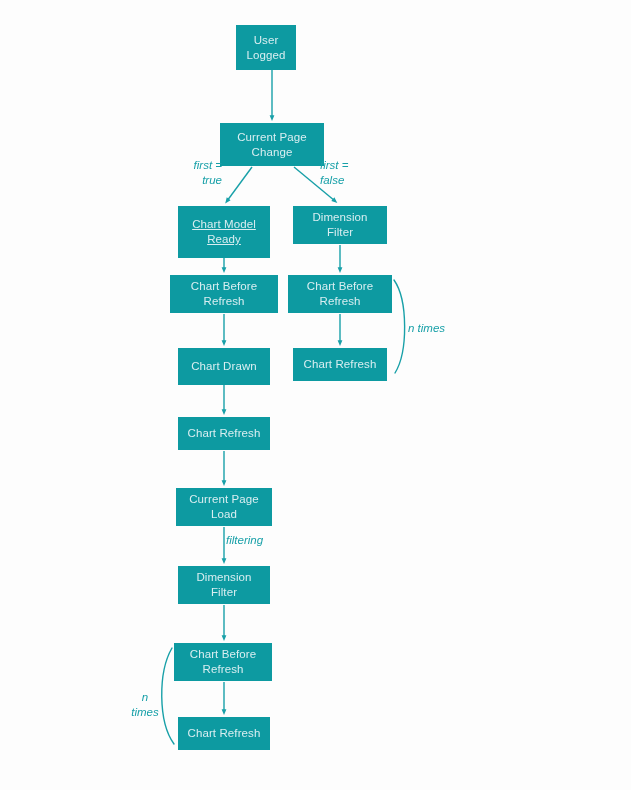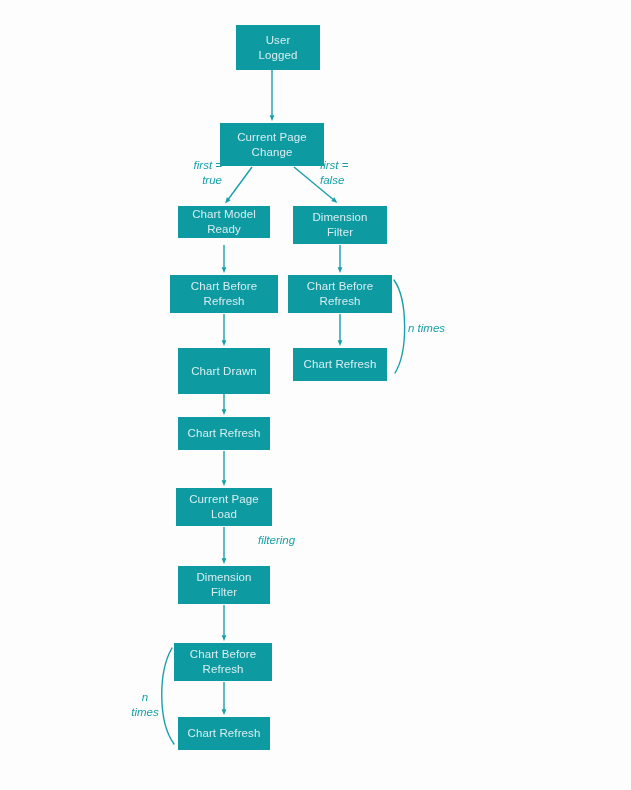--- a/index.html
+++ b/index.html
@@ -95,7 +95,7 @@
     </g>
   </svg>
 
-  <div class="node-box" style="left:236px; top:25px; width:84px; height:45px;">
+  <div class="node-box" style="left:236px; top:25px; width:60px; height:45px;">
     <span class="node-label">User
 Logged</span>
   </div>

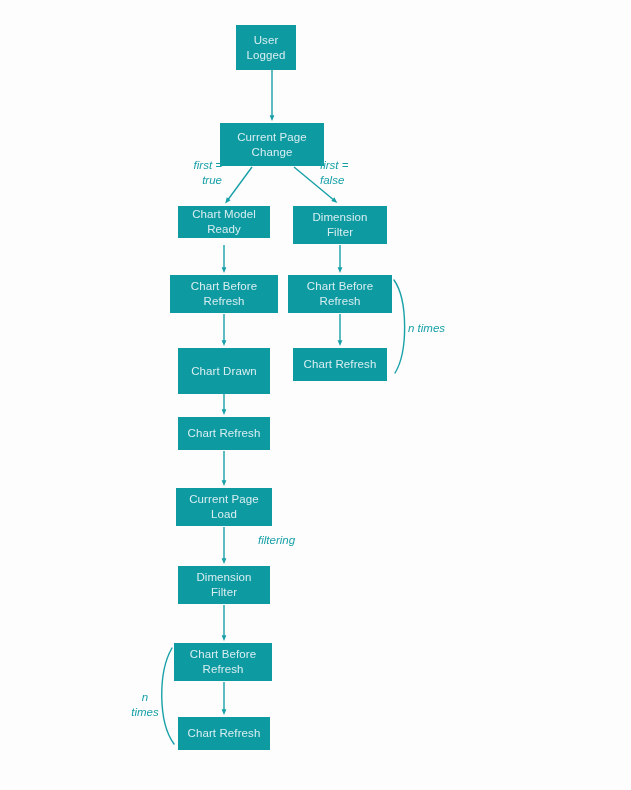--- a/index.html
+++ b/index.html
@@ -105,7 +105,7 @@
 Change</span>
   </div>
 
-  <div class="node-box" style="left:178px; top:206px; width:92px; height:32px;">
+  <div class="node-box" style="left:178px; top:206px; width:92px; height:52px;text-decoration:underline;">
     <span class="node-label">Chart Model
 Ready</span>
   </div>

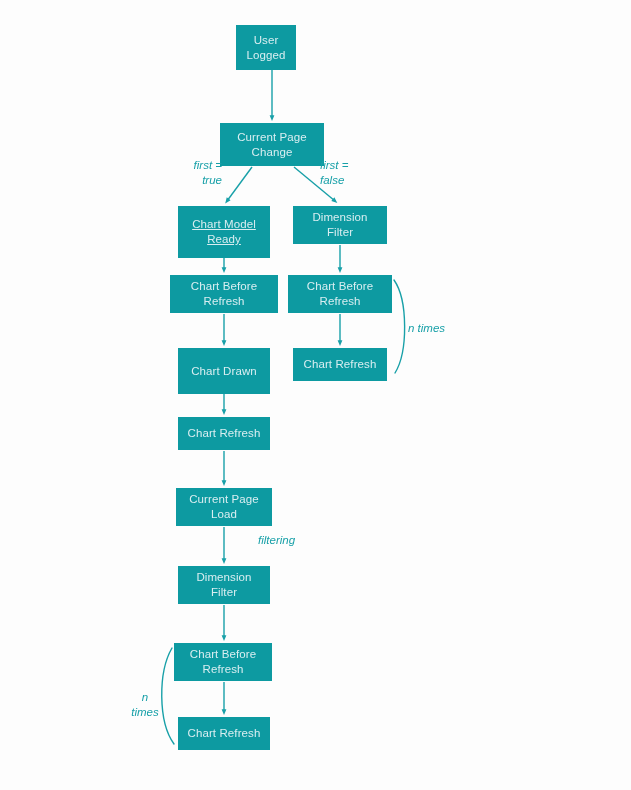--- a/index.html
+++ b/index.html
@@ -125,7 +125,7 @@
 Refresh</span>
   </div>
 
-  <div class="node-box" style="left:178px; top:348px; width:92px; height:46px;">
+  <div class="node-box" style="left:178px; top:348px; width:92px; height:37px;">
     <span class="node-label">Chart Drawn</span>
   </div>
 

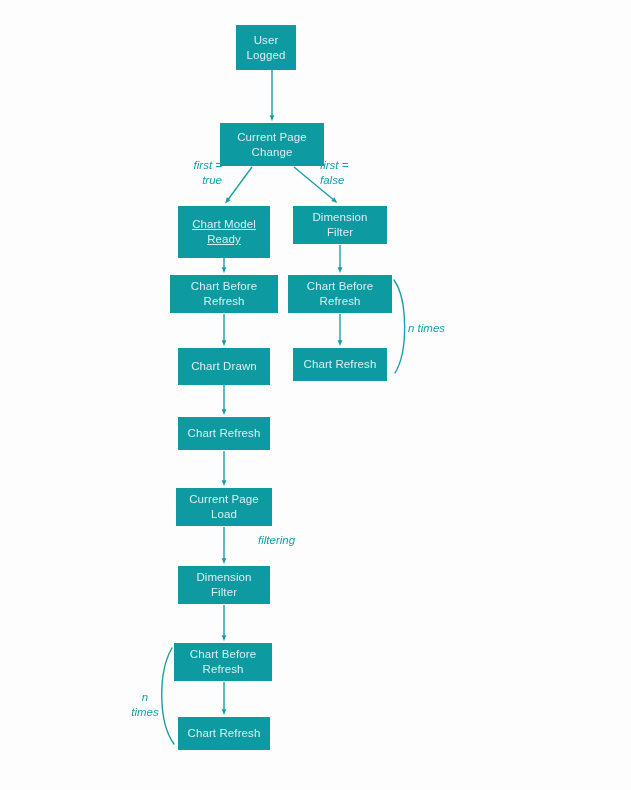--- a/index.html
+++ b/index.html
@@ -164,7 +164,7 @@
 
   <div class="edge-label align-left" style="left:408px; top:321px; width:60px;">n times</div>
 
-  <div class="edge-label align-left" style="left:226px; top:533px; width:60px;padding-left:32px;">filtering</div>
+  <div class="edge-label align-left" style="left:226px; top:533px; width:60px;">filtering</div>
 
   <div class="edge-label align-center" style="left:124px; top:690px; width:42px;">n
 times</div>

